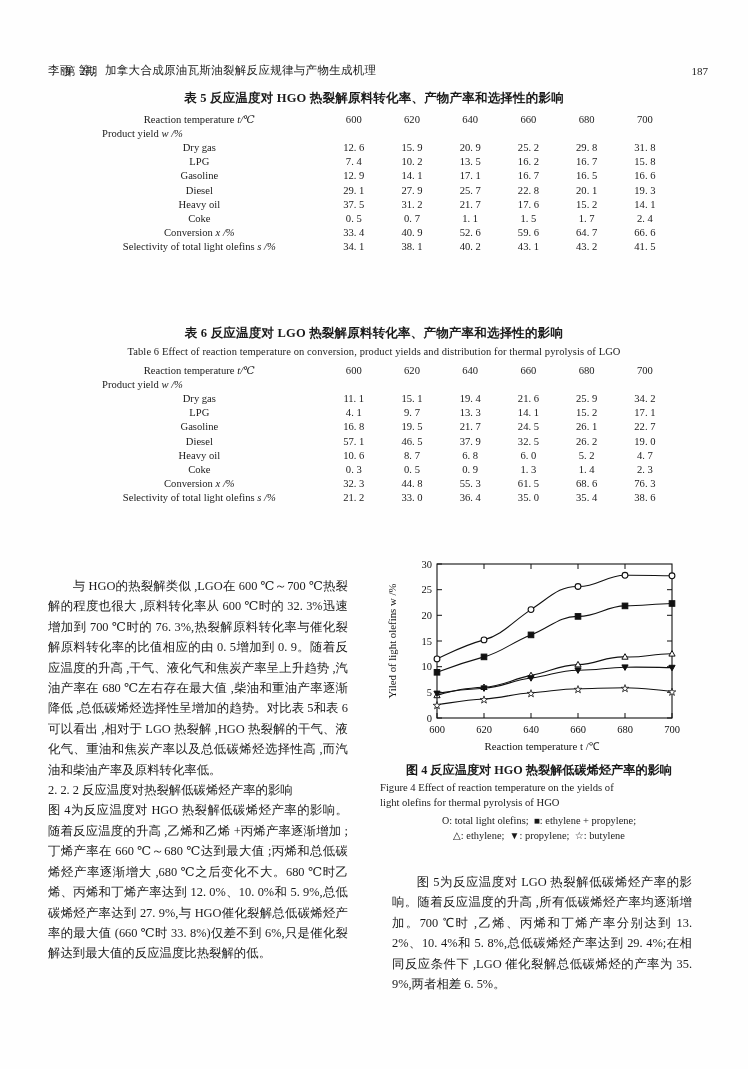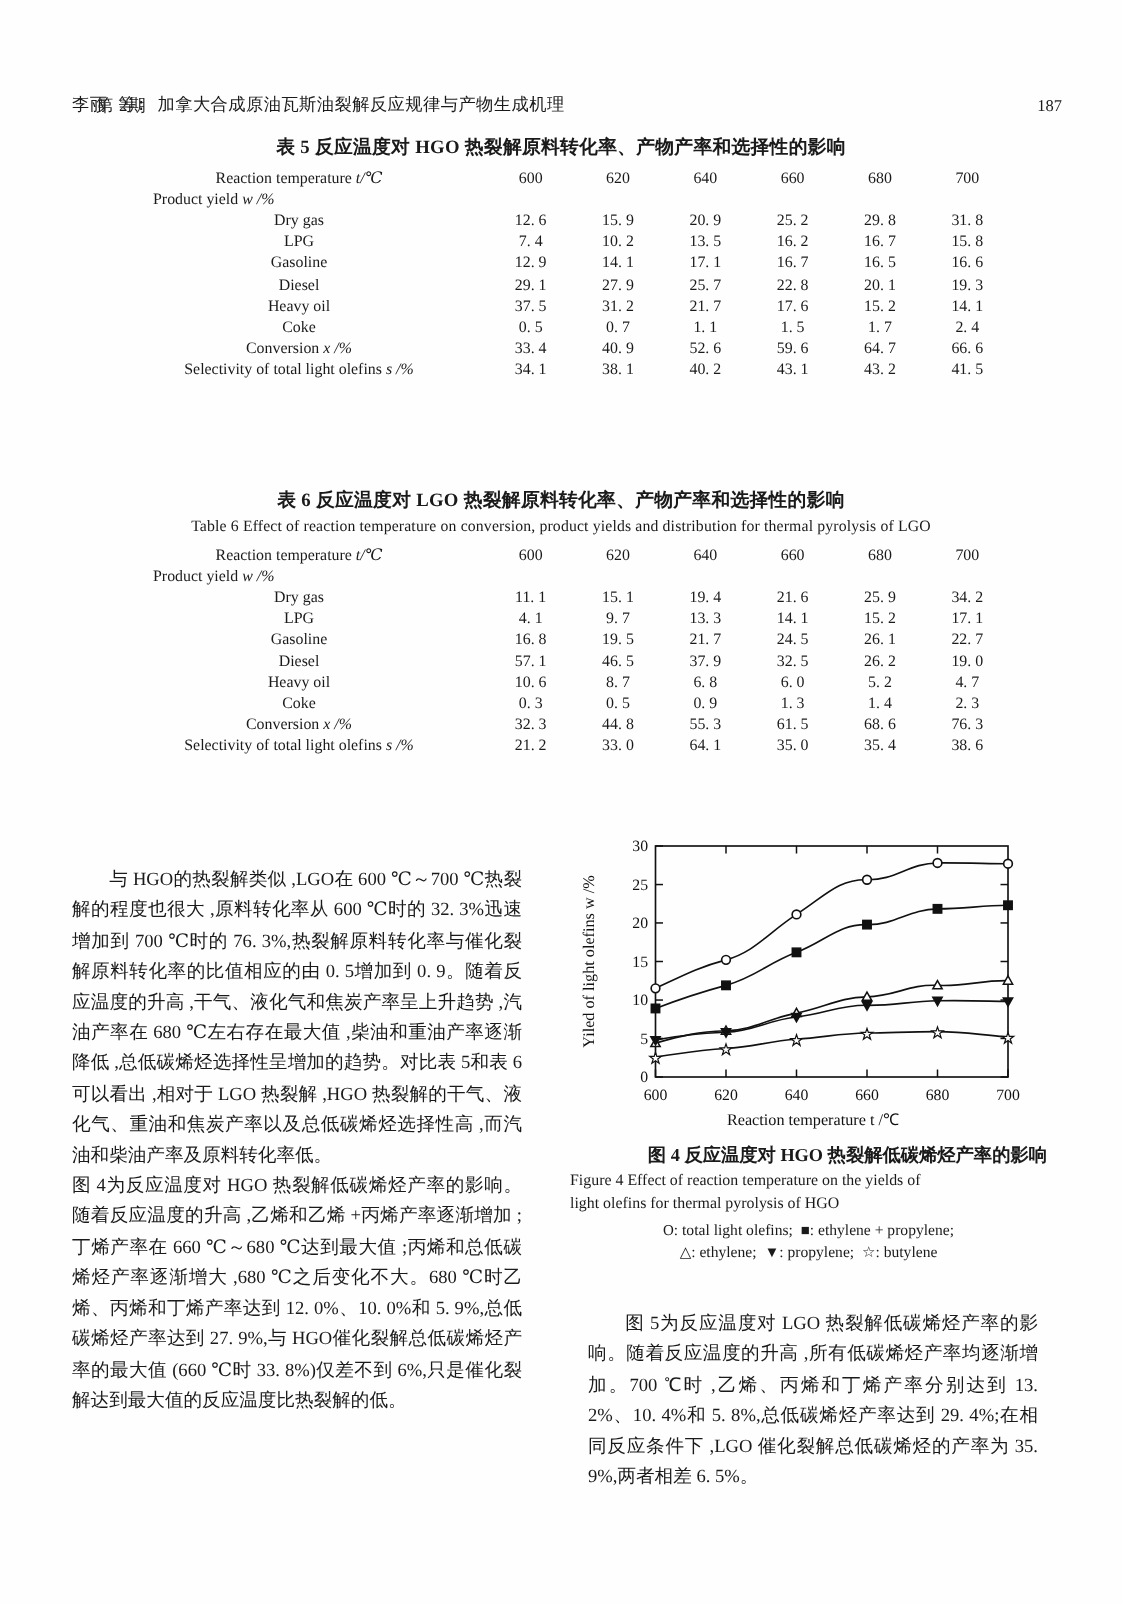--- a/index.html
+++ b/index.html
@@ -337,7 +337,7 @@
           </td>
           <td class="num">21. 2</td>
           <td class="num">33. 0</td>
-          <td class="num">64. 1</td>
+          <td class="num">36. 4</td>
           <td class="num">35. 0</td>
           <td class="num">35. 4</td>
           <td class="num">38. 6</td>

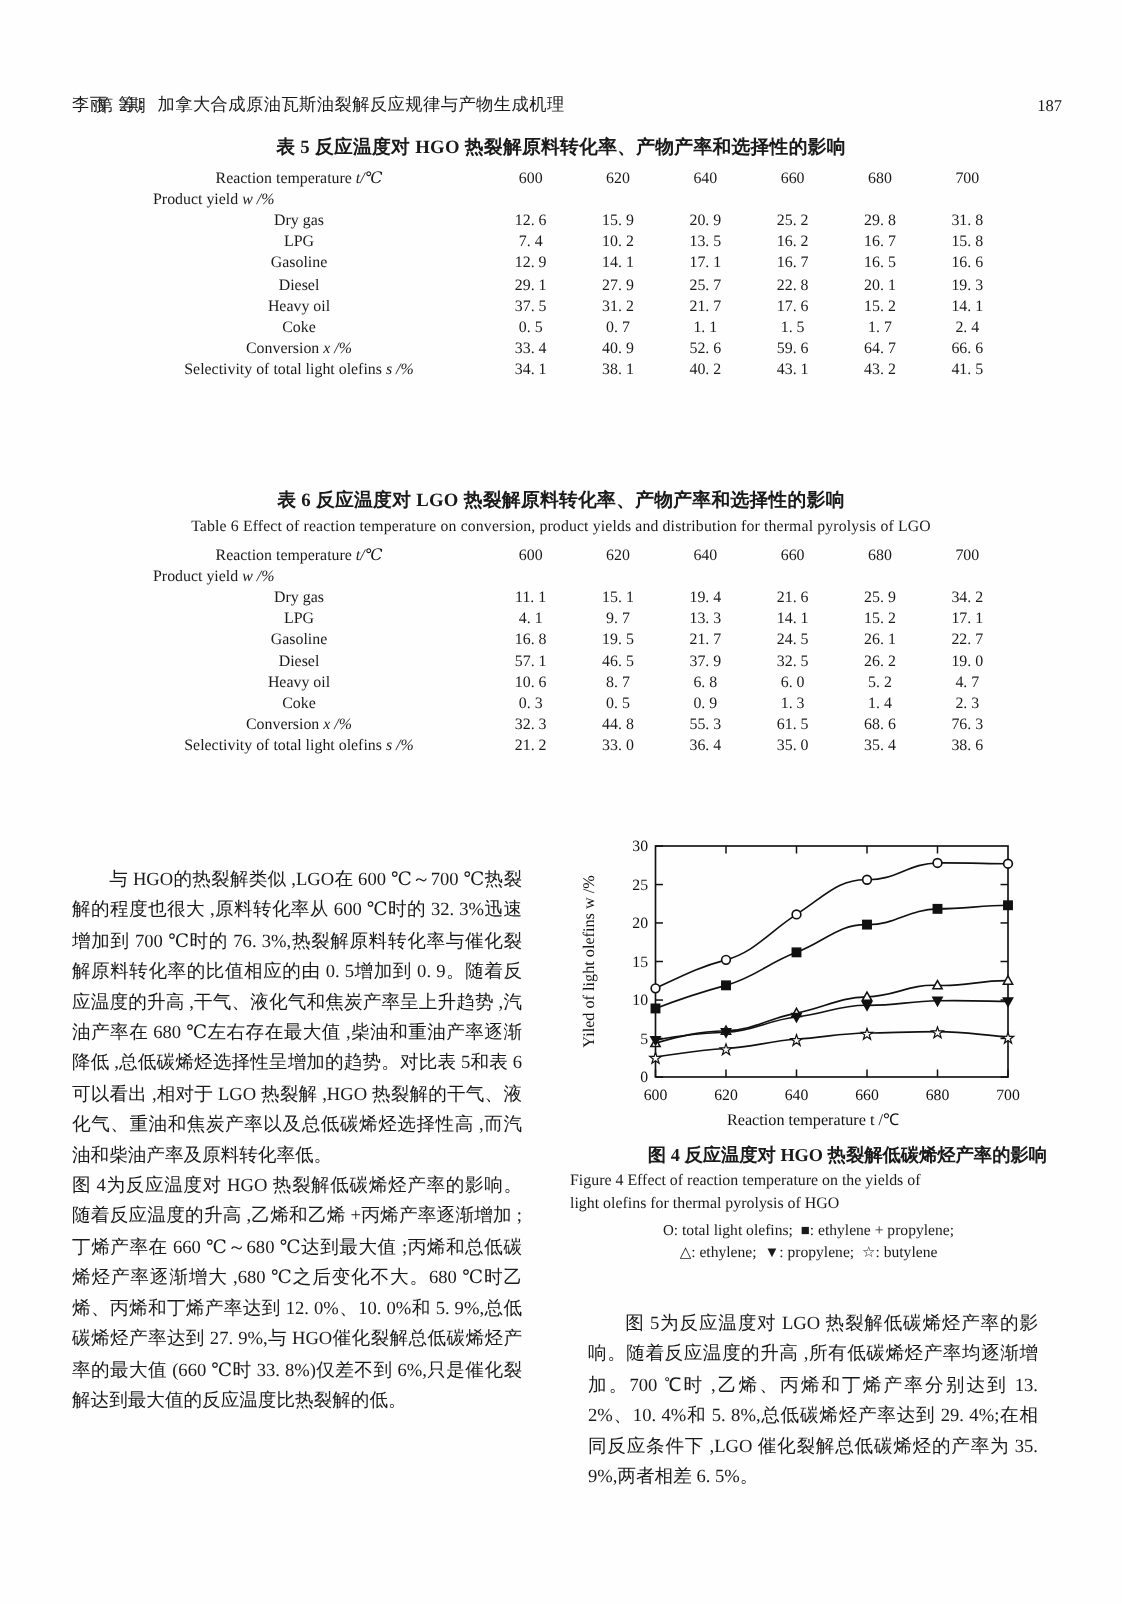--- a/index.html
+++ b/index.html
@@ -95,7 +95,7 @@
   .figure { position: absolute; left: 380px; }
   .chart-area { position: relative; width: 318px; height: 206px; }
   .fig-cap-cn {
-    text-align: right;
+    text-align: center;
     font-size: 12.2px;
     font-weight: bold;
     margin-top: 4px;

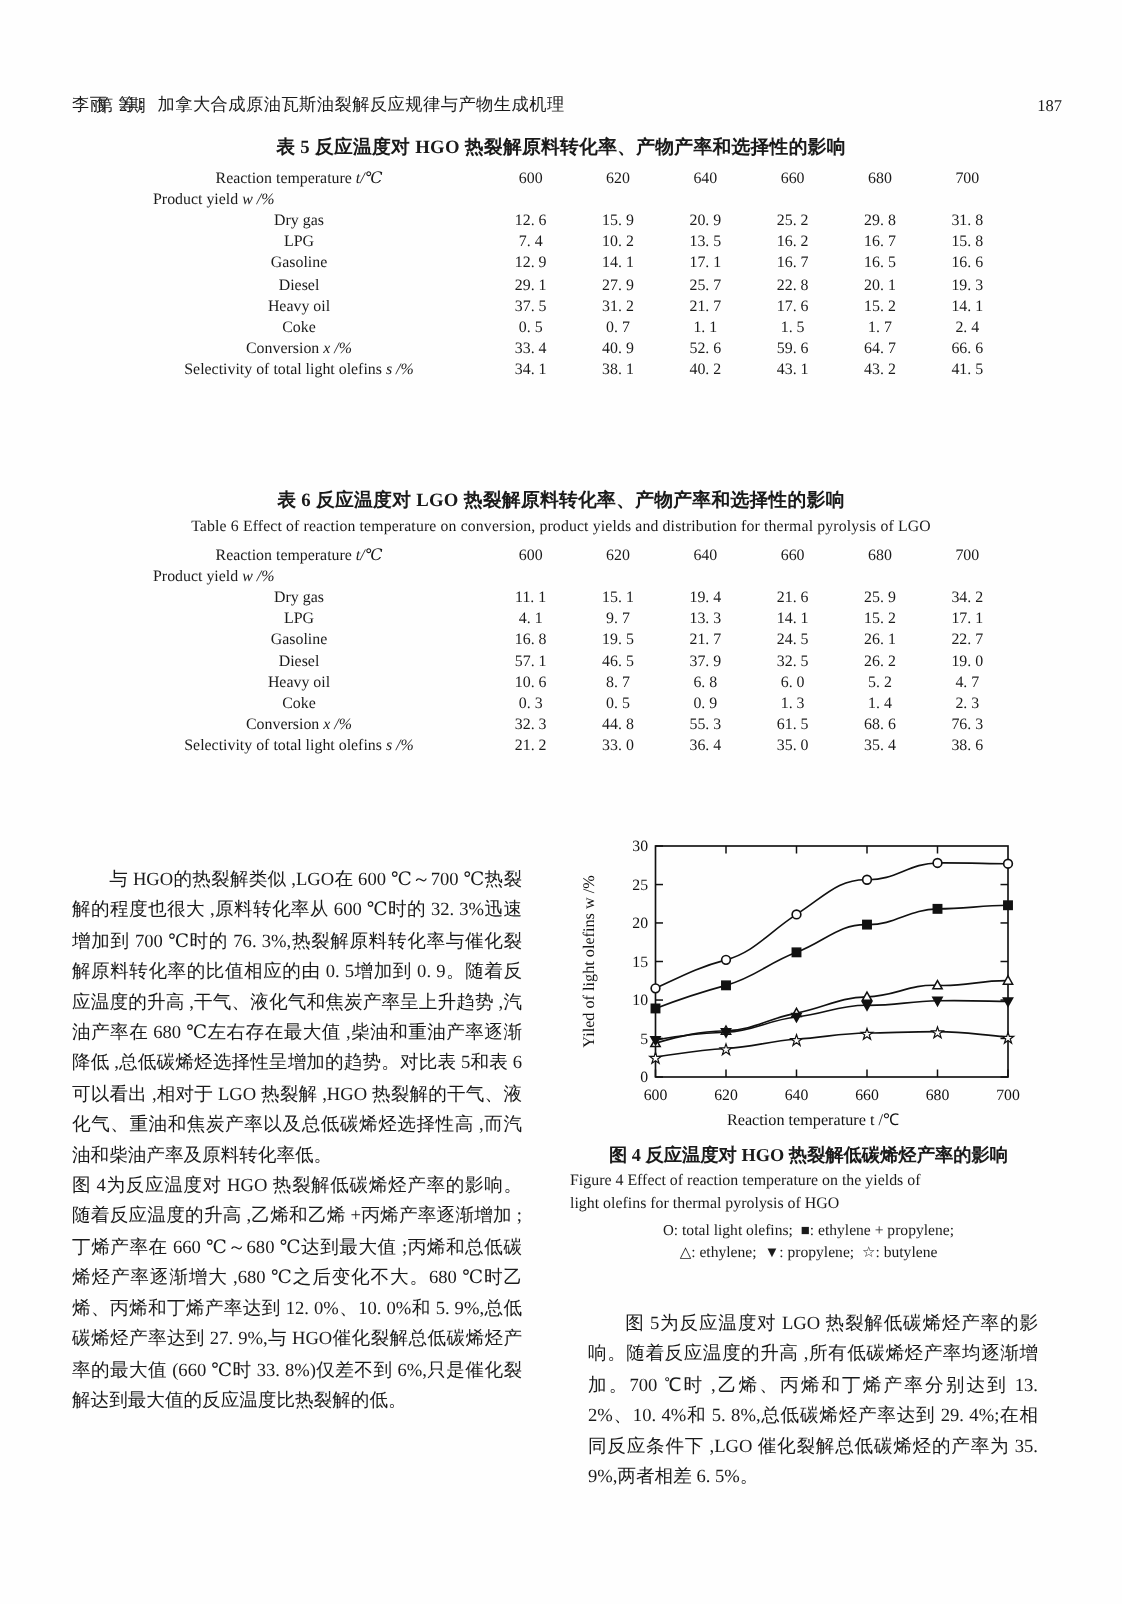--- a/index.html
+++ b/index.html
@@ -348,6 +348,7 @@
 
   <div class="col col-left" style="top:576px;">
     <p class="ind">与 HGO的热裂解类似 ,LGO在 600 ℃～700 ℃热裂解的程度也很大 ,原料转化率从 600 ℃时的 32. 3%迅速增加到 700 ℃时的 76. 3%,热裂解原料转化率与催化裂解原料转化率的比值相应的由 0. 5增加到 0. 9。随着反应温度的升高 ,干气、液化气和焦炭产率呈上升趋势 ,汽油产率在 680 ℃左右存在最大值 ,柴油和重油产率逐渐降低 ,总低碳烯烃选择性呈增加的趋势。对比表 5和表 6可以看出 ,相对于 LGO 热裂解 ,HGO 热裂解的干气、液化气、重油和焦炭产率以及总低碳烯烃选择性高 ,而汽油和柴油产率及原料转化率低。</p>
+    <p class="sec-head">2. 2. 2   反应温度对热裂解低碳烯烃产率的影响</p>
     <p>图 4为反应温度对 HGO 热裂解低碳烯烃产率的影响。随着反应温度的升高 ,乙烯和乙烯 +丙烯产率逐渐增加 ;丁烯产率在 660 ℃～680 ℃达到最大值 ;丙烯和总低碳烯烃产率逐渐增大 ,680 ℃之后变化不大。680 ℃时乙烯、丙烯和丁烯产率达到 12. 0%、10. 0%和 5. 9%,总低碳烯烃产率达到 27. 9%,与 HGO催化裂解总低碳烯烃产率的最大值 (660 ℃时 33. 8%)仅差不到 6%,只是催化裂解达到最大值的反应温度比热裂解的低。</p>
   </div>
 

